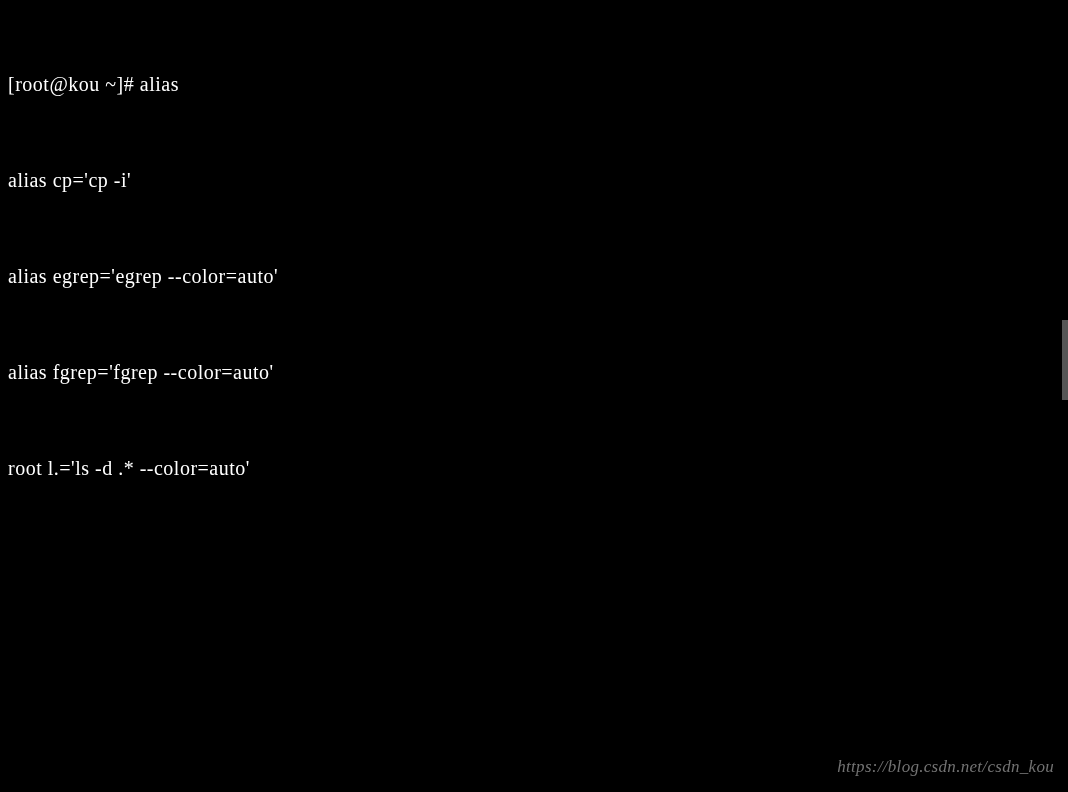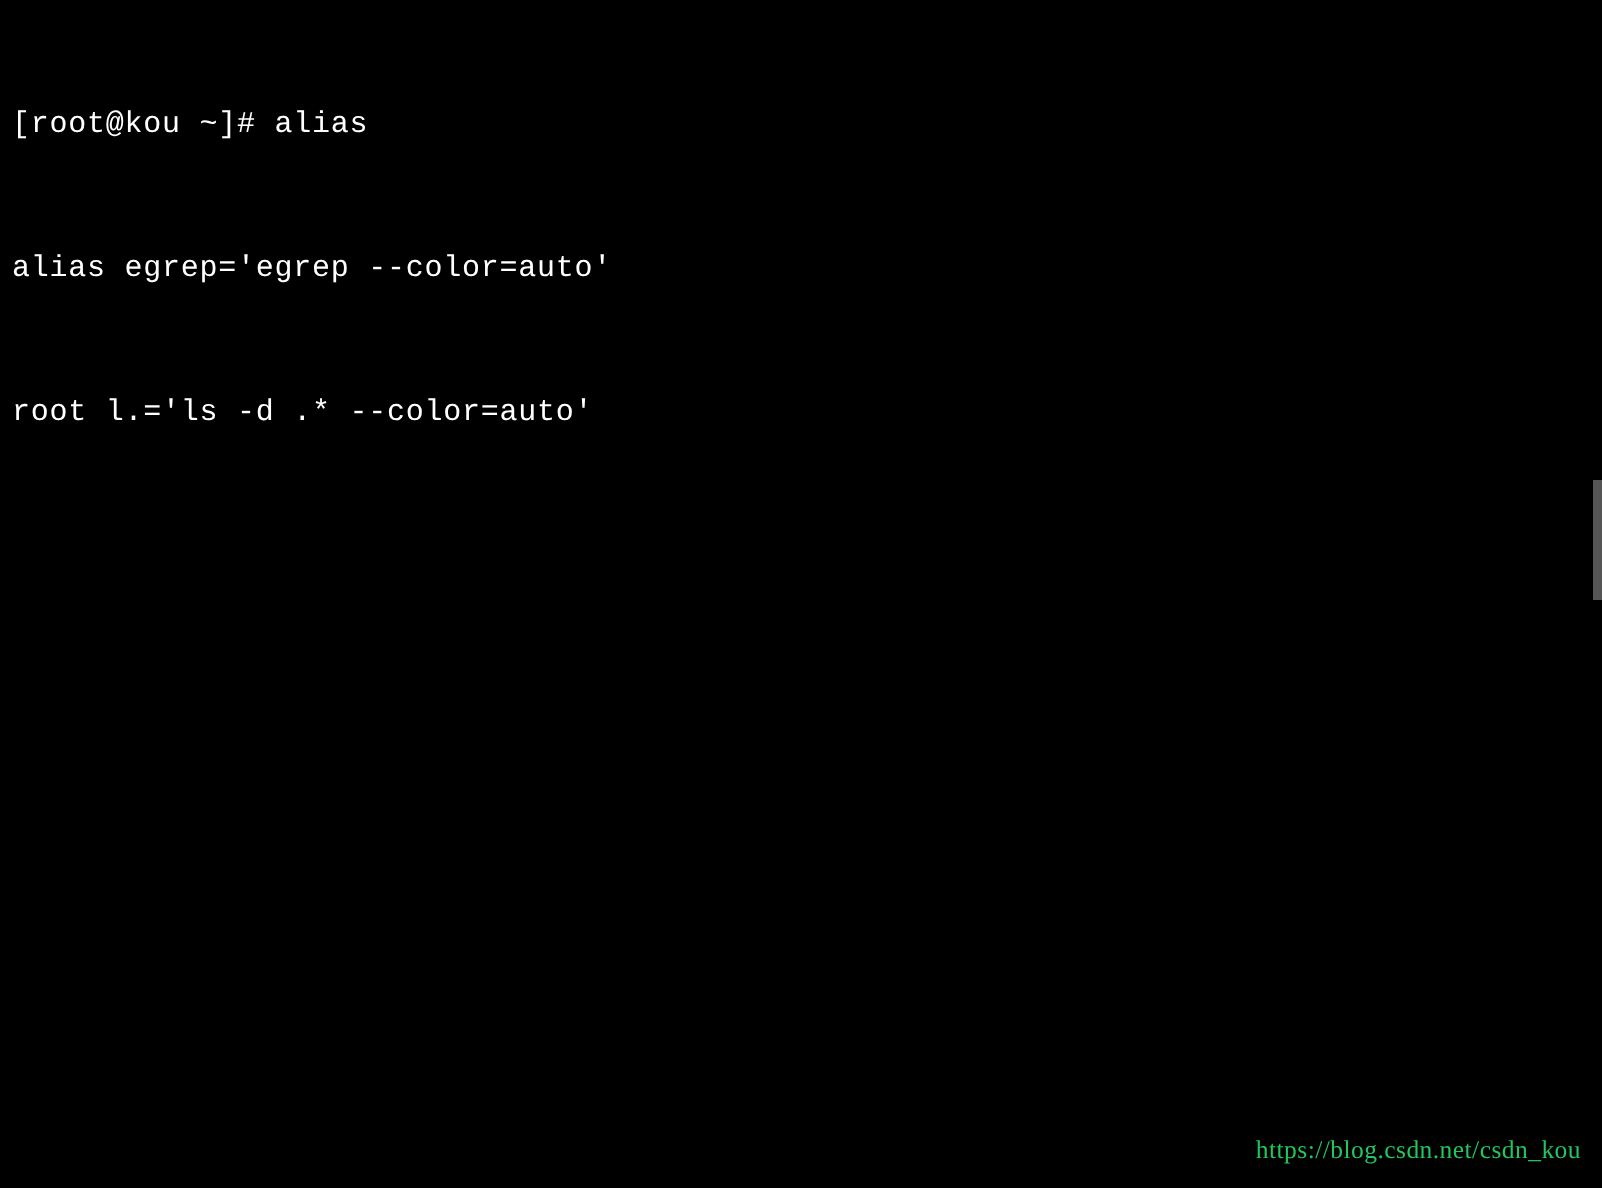--- a/index.html
+++ b/index.html
@@ -26,6 +26,7 @@
     .line {
       display: block;
       min-height: 32px;
+      font-family: Liberation Serif, serif;
     }
     .watermark {
       position: absolute;

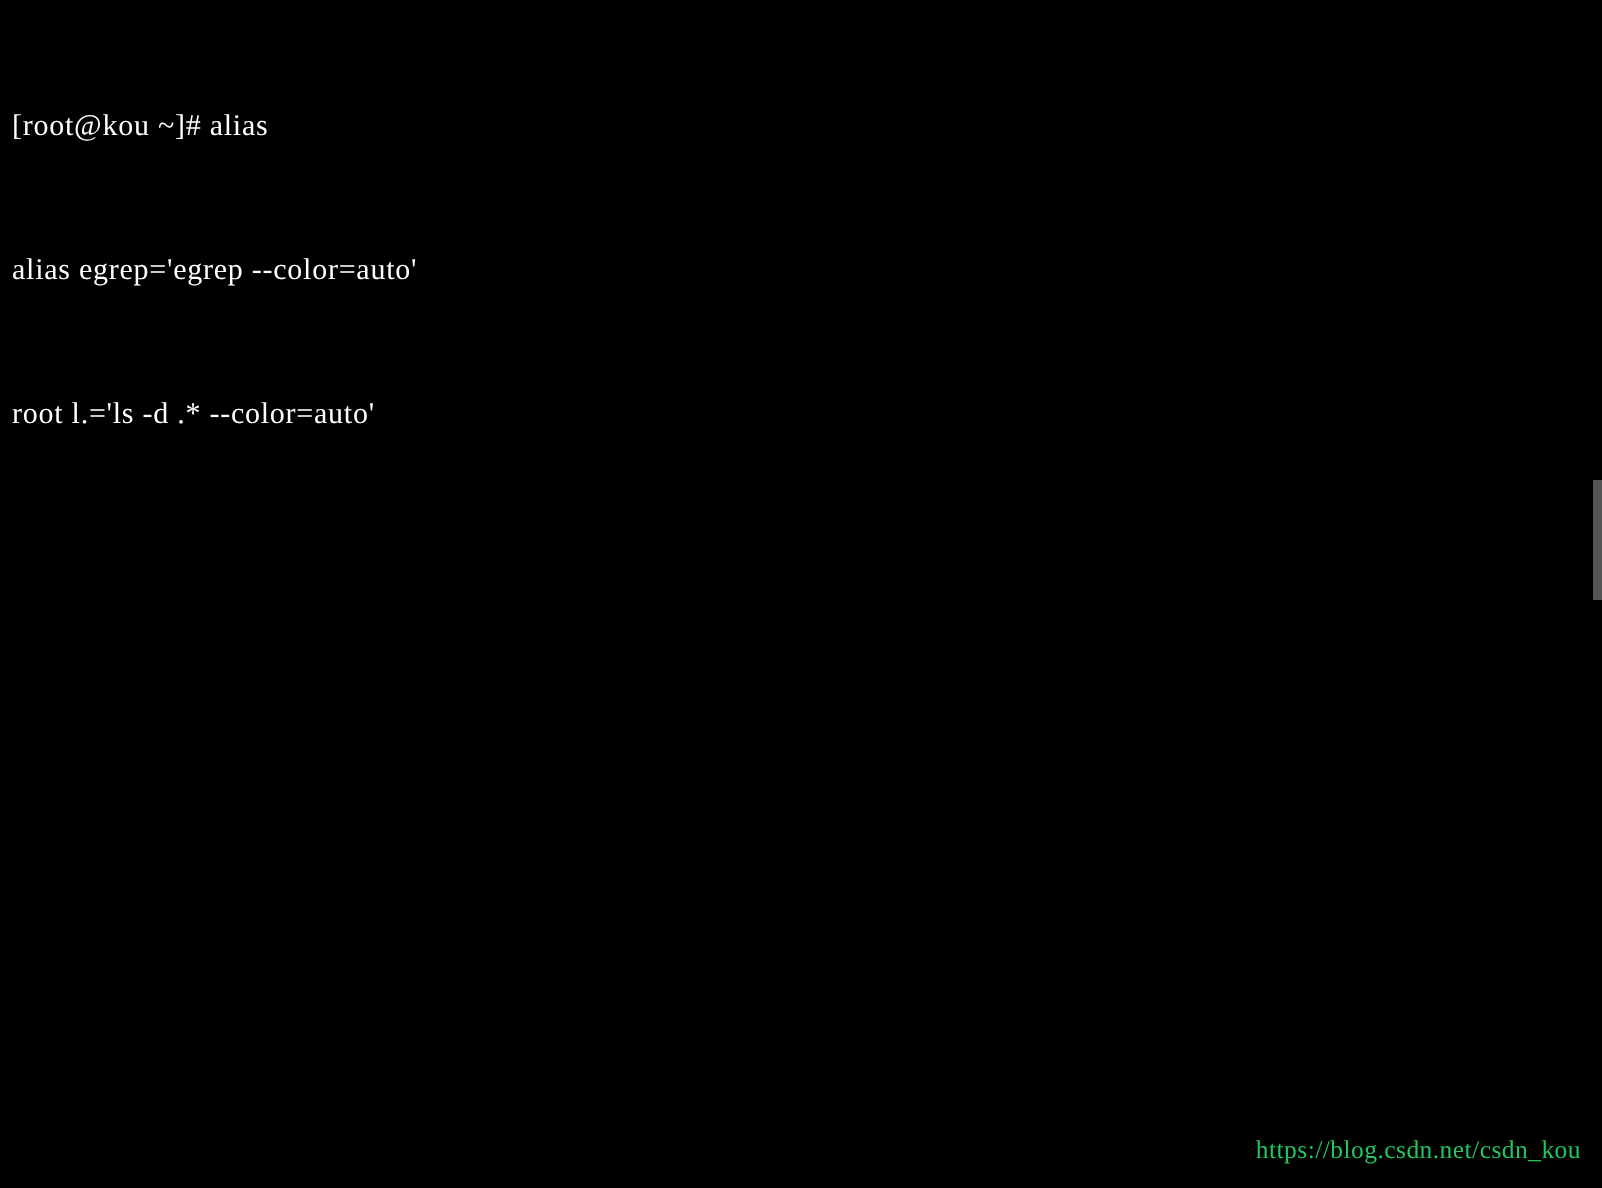--- a/index.html
+++ b/index.html
@@ -51,6 +51,7 @@
 
 <div class="terminal">
   <span class="line">[root@kou ~]# alias</span>
+  <span class="line">alias cp='cp -i'</span>
   <span class="line">alias egrep='egrep --color=auto'</span>
   <span class="line">root l.='ls -d .* --color=auto'</span>
   

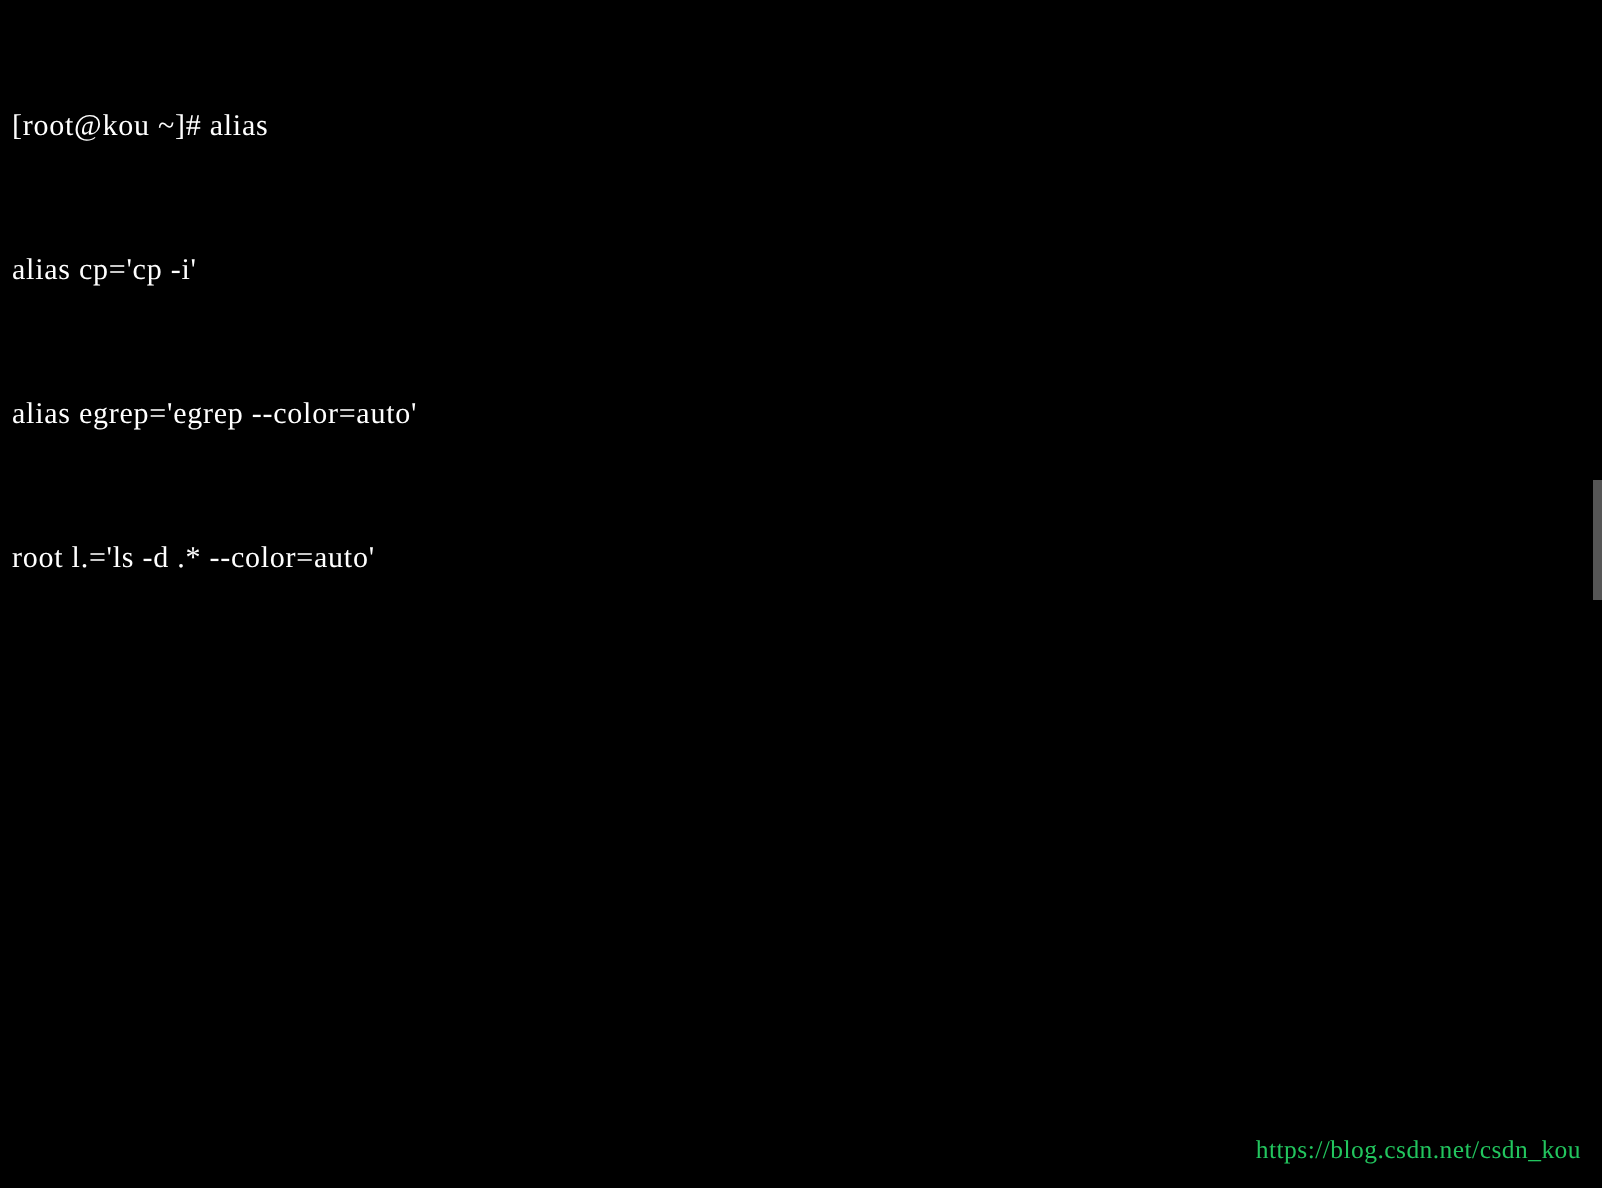--- a/index.html
+++ b/index.html
@@ -53,6 +53,7 @@
   <span class="line">[root@kou ~]# alias</span>
   <span class="line">alias cp='cp -i'</span>
   <span class="line">alias egrep='egrep --color=auto'</span>
+  <span class="line">alias fgrep='fgrep --color=auto'</span>
   <span class="line">root l.='ls -d .* --color=auto'</span>
   
   

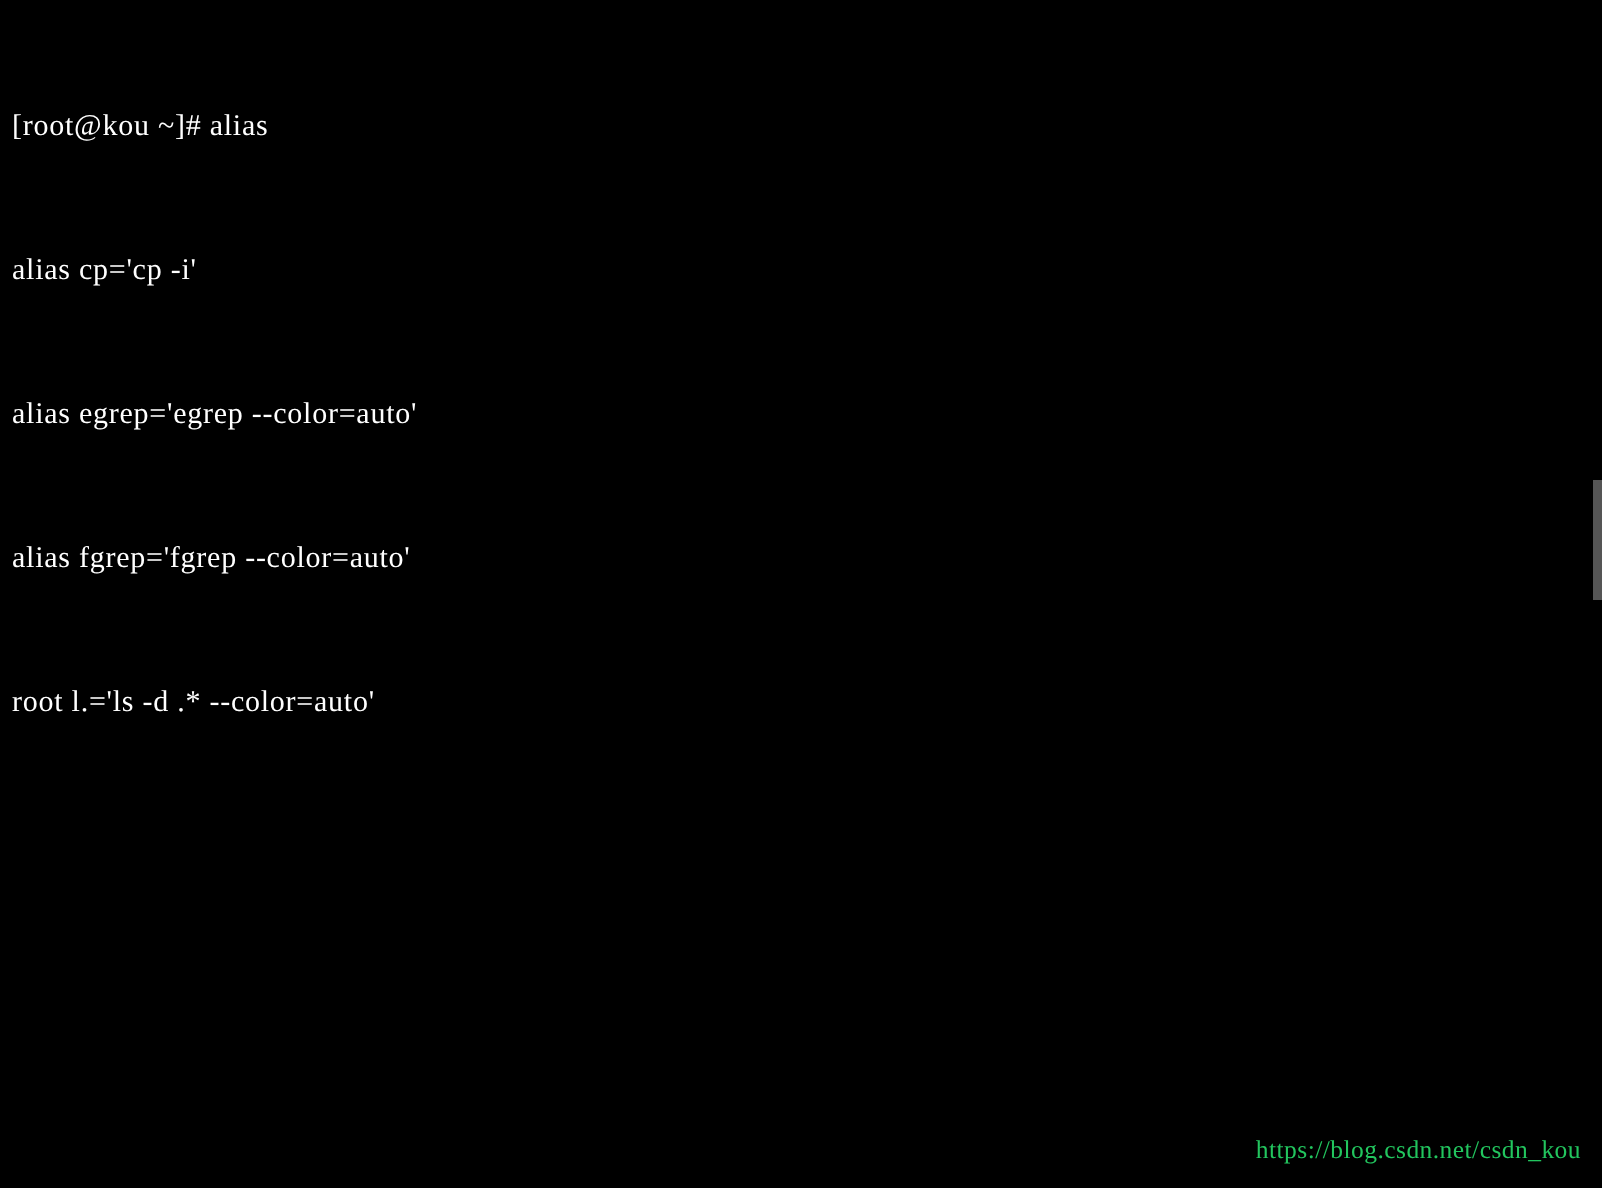--- a/index.html
+++ b/index.html
@@ -32,8 +32,9 @@
       position: absolute;
       bottom: 12px;
       right: 14px;
-      color: #22c55e;
+      color: #737373;
       font-size: 17px;
+      font-style: italic;
       font-family: Georgia, serif;
       letter-spacing: 0.3px;
     }

